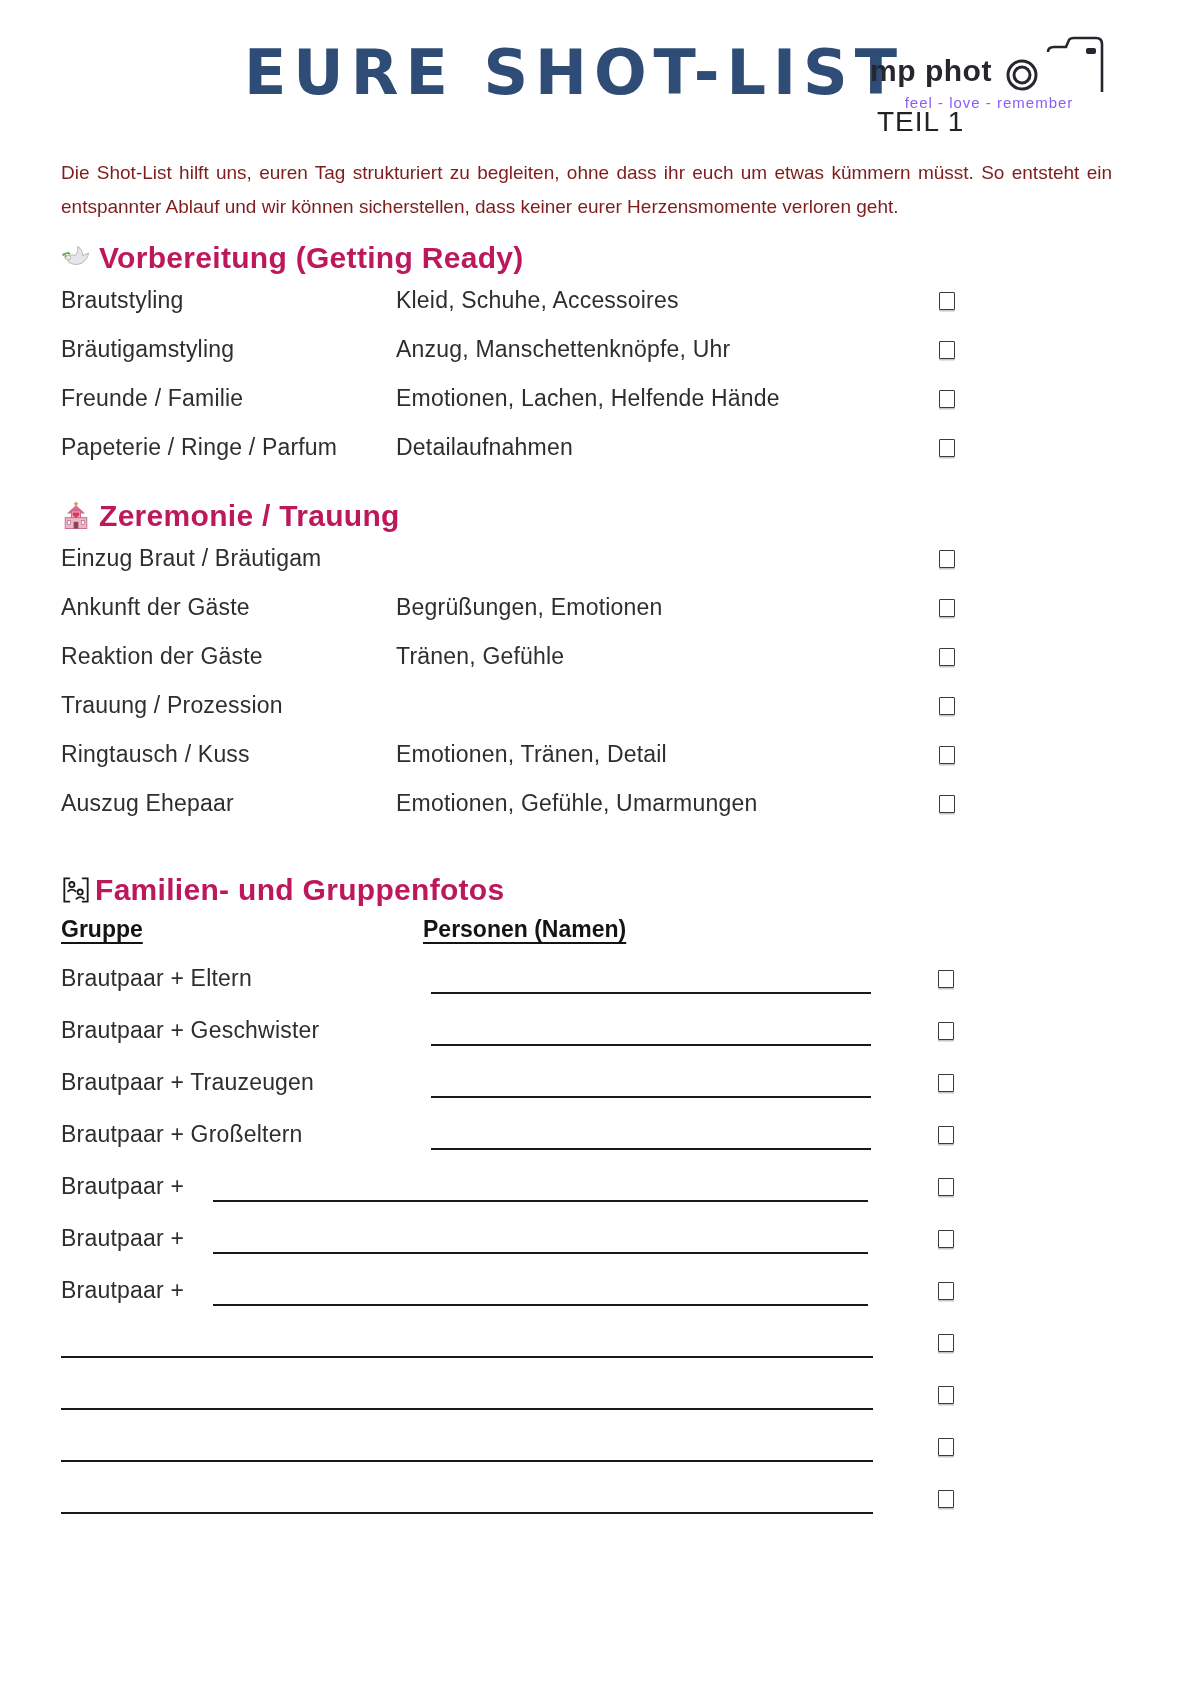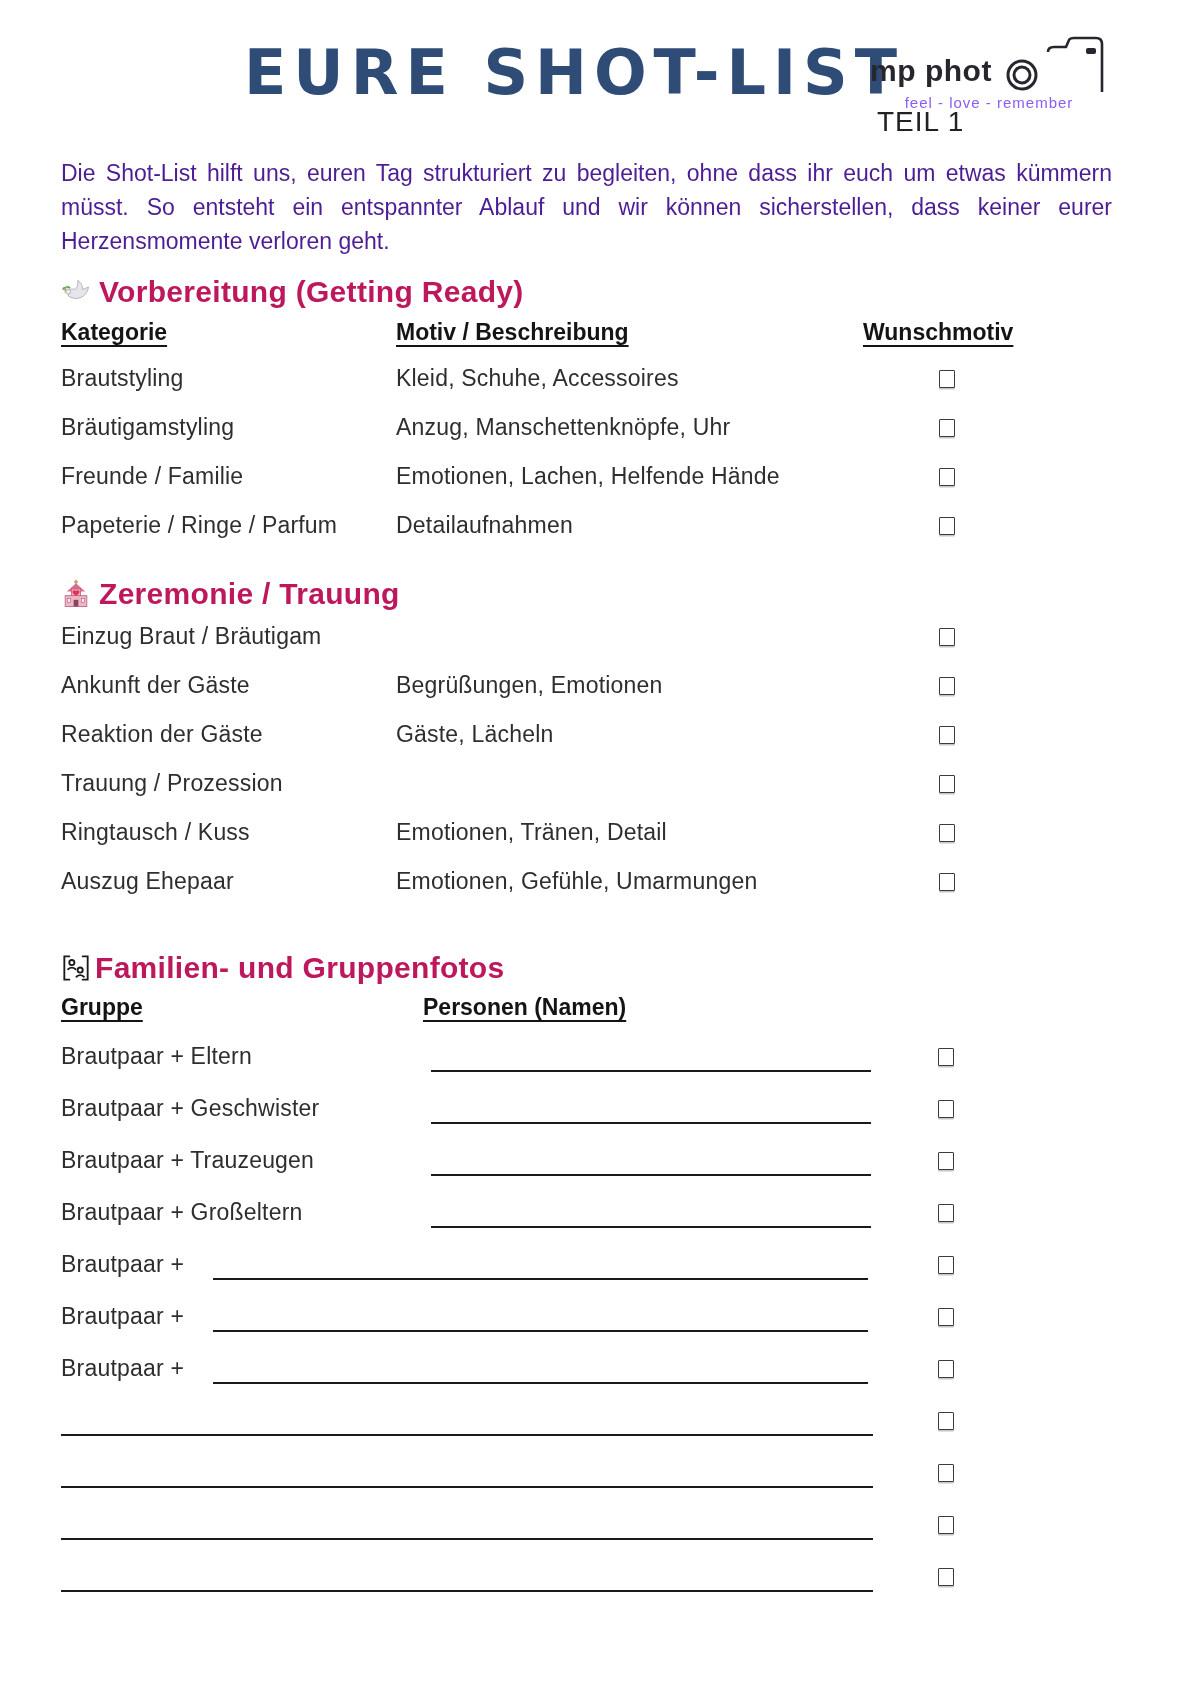--- a/index.html
+++ b/index.html
@@ -37,7 +37,7 @@
   
   .intro{
     margin:6px 6px 0 0;
-    font-size:23px;line-height:34px;color:#4c1d95;
+    font-size:19px;line-height:34px;color:#7f1d1d;
     text-align:justify;
   }
   

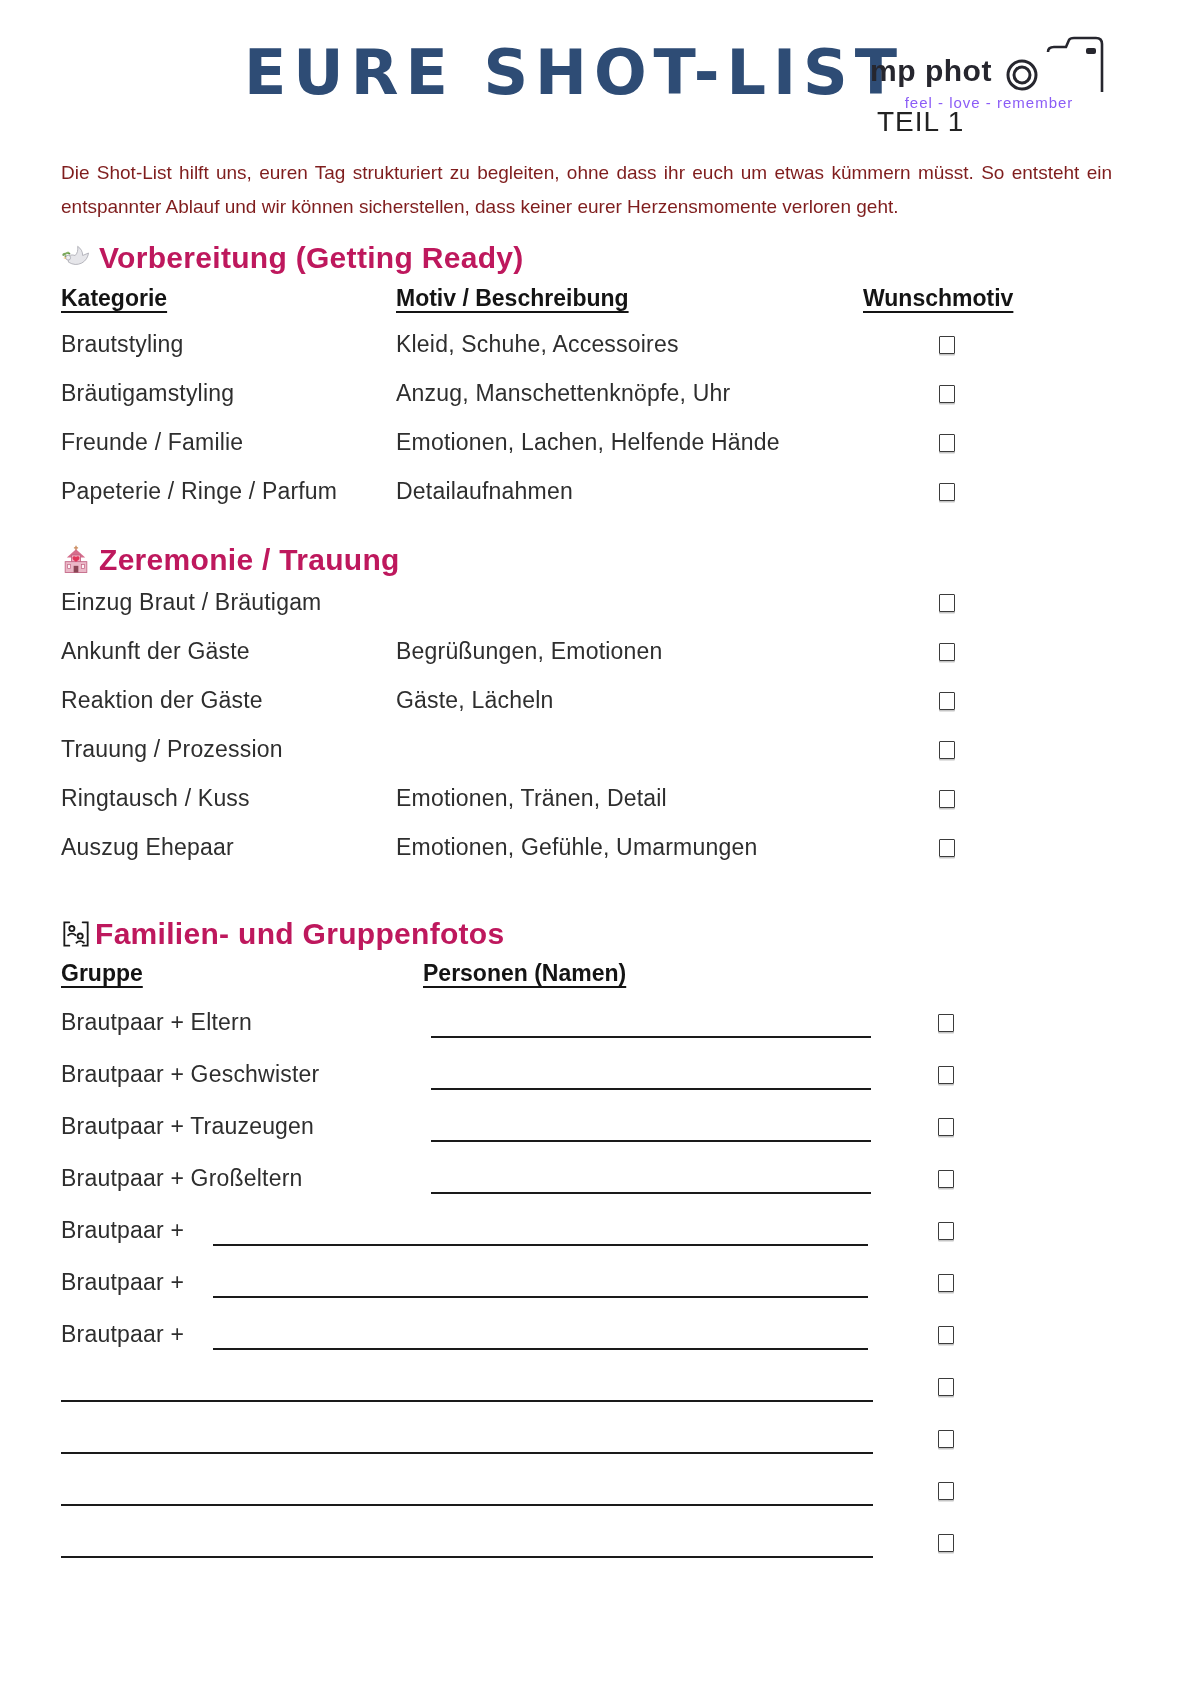--- a/index.html
+++ b/index.html
@@ -122,11 +122,6 @@
       <h2>Vorbereitung (Getting Ready)</h2>
     </div>
 
-    <div class="cols cols-3">
-      <span class="colh">Kategorie</span>
-      <span class="colh">Motiv / Beschreibung</span>
-      <span class="colh">Wunschmotiv</span>
-    </div>
 
     <div class="trow">
       <span class="cell">Brautstyling</span>

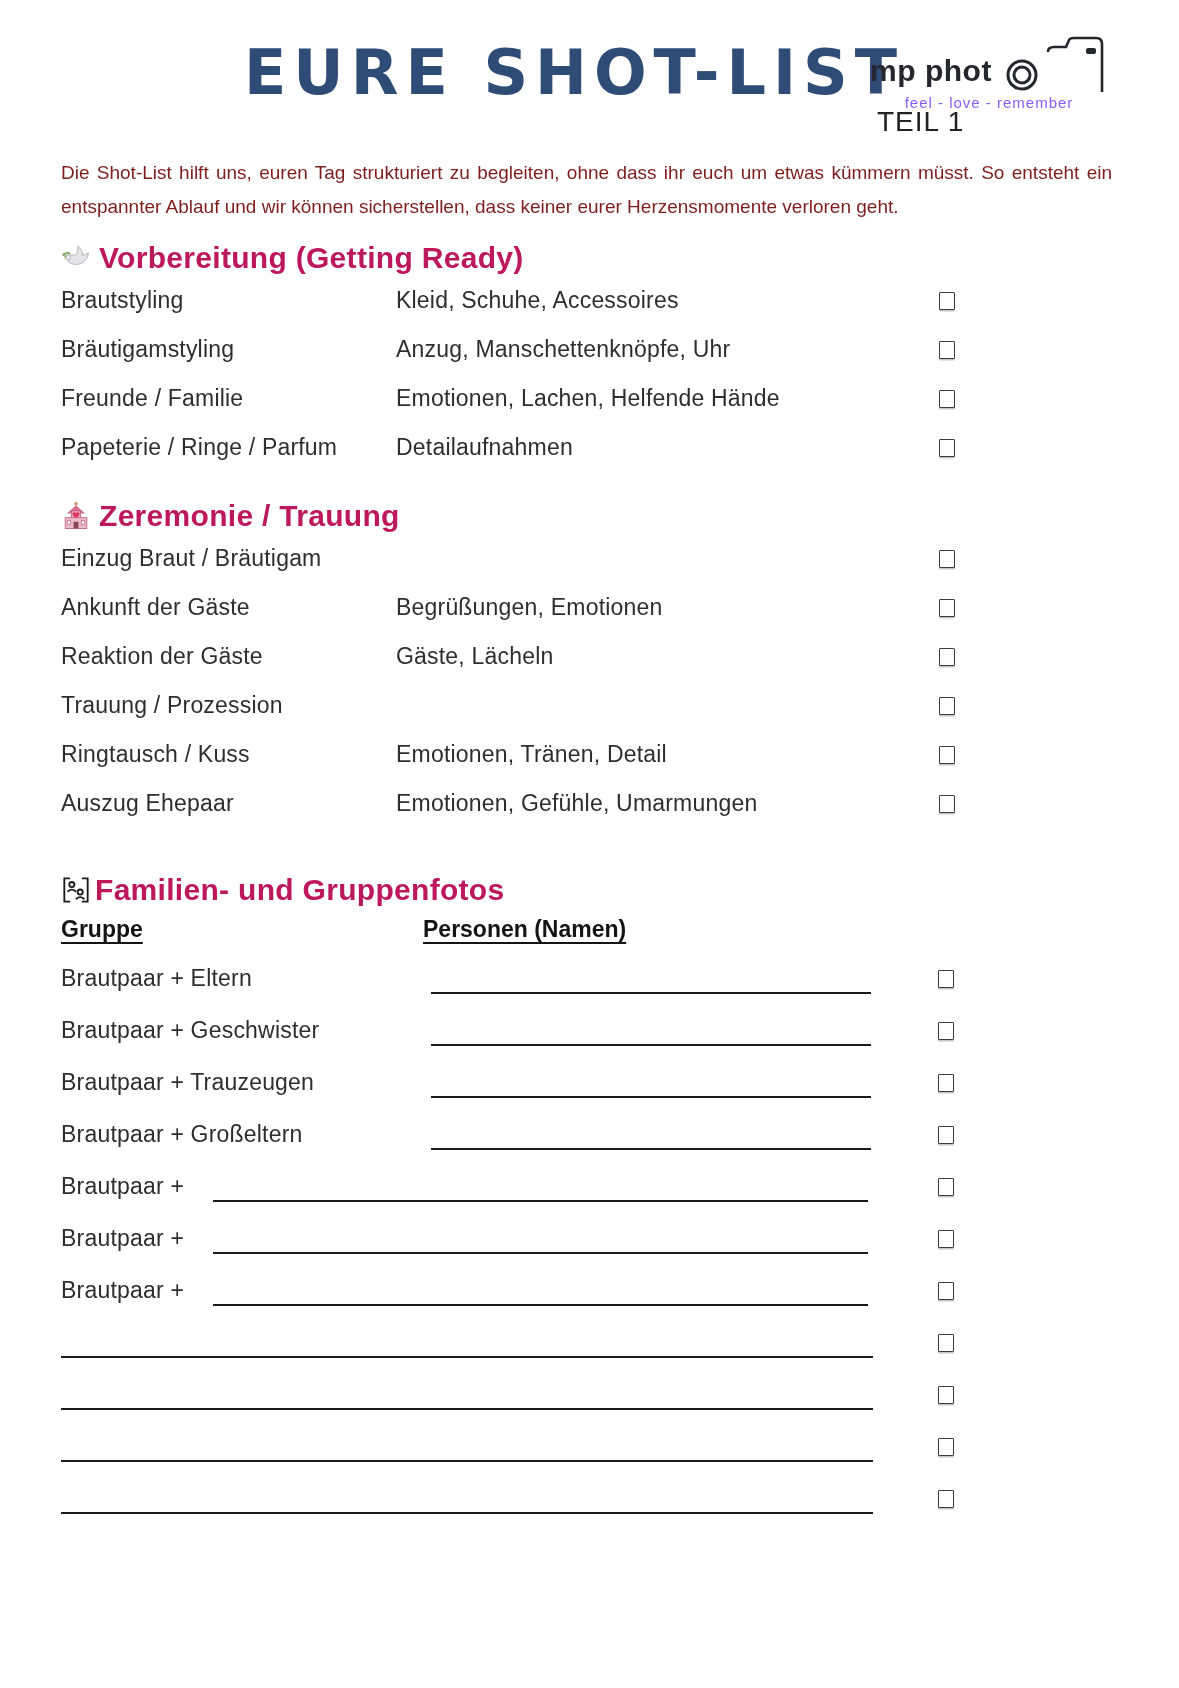--- a/index.html
+++ b/index.html
@@ -174,7 +174,7 @@
     </div>
     <div class="trow">
       <span class="cell">Reaktion der Gäste</span>
-      <span class="cell">Gäste, Lächeln</span>
+      <span class="cell">Tränen, Gefühle</span>
       <span class="checkbox"></span>
     </div>
     <div class="trow">

